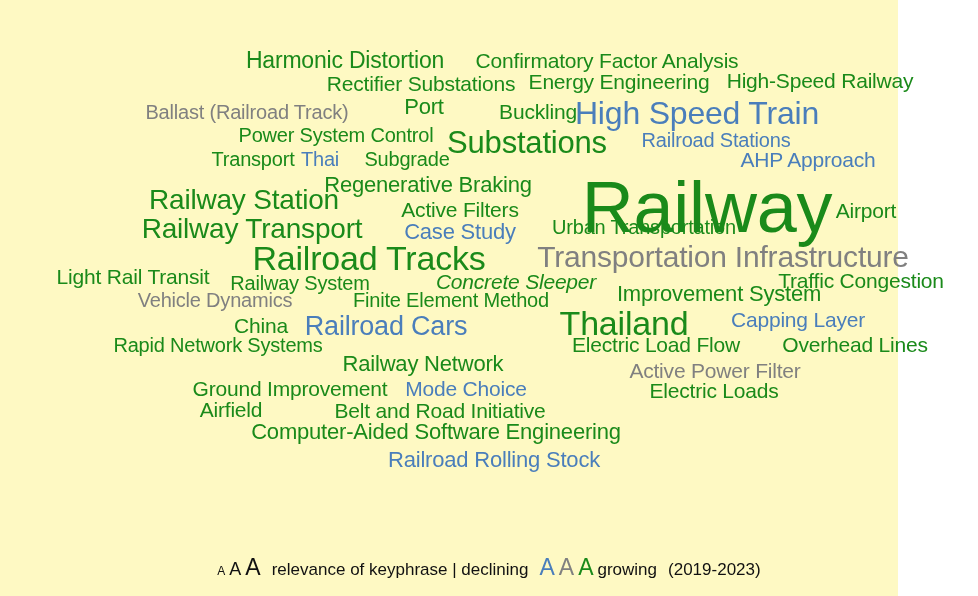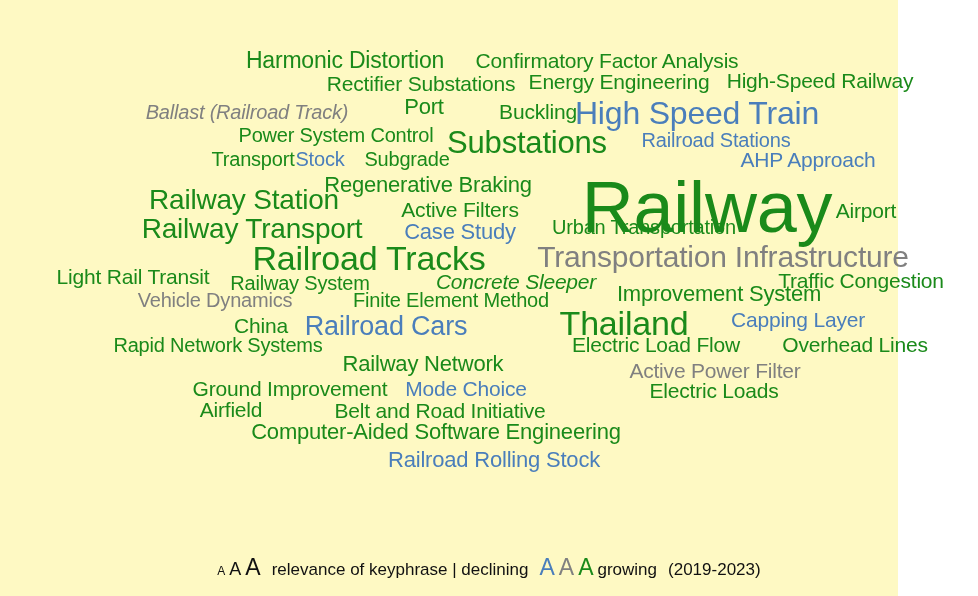--- a/index.html
+++ b/index.html
@@ -81,7 +81,7 @@
       <span class="word" style="left: 421px; top: 83px; font-size: 21px; color: rgb(26, 138, 26);">Rectifier Substations</span>
       <span class="word" style="left: 619px; top: 81px; font-size: 21px; color: rgb(26, 138, 26);">Energy Engineering</span>
       <span class="word" style="left: 820px; top: 80px; font-size: 21px; color: rgb(26, 138, 26);">High-Speed Railway</span>
-      <span class="word" style="left: 247px; top: 112px; font-size: 20px; color: rgb(128, 128, 128); font-style: italic;">Ballast (Railroad Track)</span>
+      <span class="word" style="left: 247px; top: 112px; font-size: 20px; color: rgb(128, 128, 128);">Ballast (Railroad Track)</span>
       <span class="word" style="left: 424px; top: 107px; font-size: 22px; color: rgb(26, 138, 26);">Port</span>
       <span class="word" style="left: 538px; top: 111px; font-size: 21px; color: rgb(26, 138, 26);">Buckling</span>
       <span class="word" style="left: 697px; top: 113px; font-size: 32px; color: rgb(74, 126, 187);">High Speed Train</span>

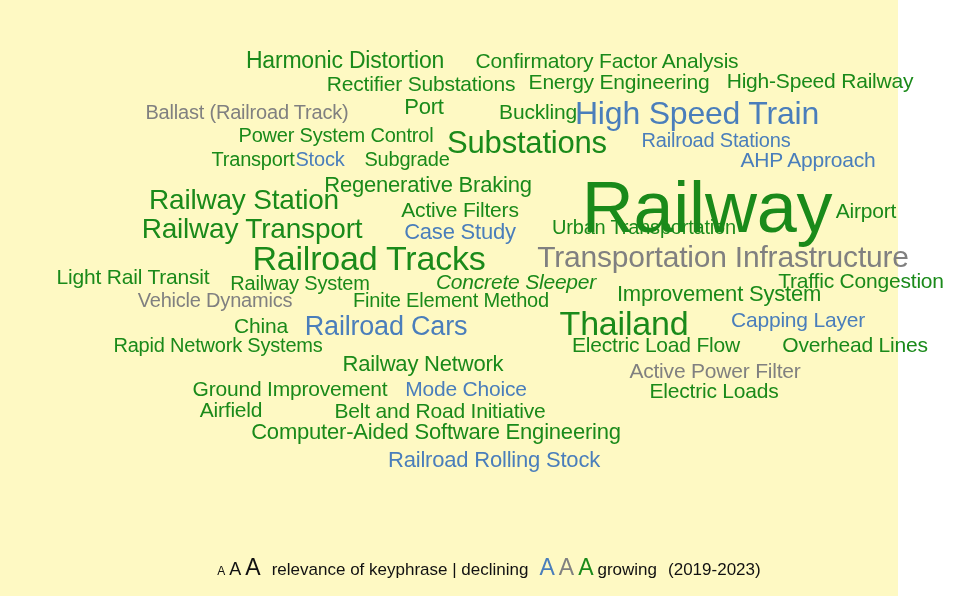--- a/index.html
+++ b/index.html
@@ -89,7 +89,7 @@
       <span class="word" style="left: 527px; top: 142px; font-size: 31px; color: rgb(26, 138, 26);">Substations</span>
       <span class="word" style="left: 716px; top: 140px; font-size: 20px; color: rgb(74, 126, 187);">Railroad Stations</span>
       <span class="word" style="left: 253px; top: 159px; font-size: 20px; color: rgb(26, 138, 26);">Transport</span>
-      <span class="word" style="left: 320px; top: 159px; font-size: 20px; color: rgb(74, 126, 187);">Stock</span>
+      <span class="word" style="left: 320px; top: 159px; font-size: 20px; color: rgb(74, 126, 187);">Thai</span>
       <span class="word" style="left: 407px; top: 159px; font-size: 20px; color: rgb(26, 138, 26);">Subgrade</span>
       <span class="word" style="left: 808px; top: 159px; font-size: 21px; color: rgb(74, 126, 187);">AHP Approach</span>
       <span class="word" style="left: 428px; top: 185px; font-size: 22px; color: rgb(26, 138, 26);">Regenerative Braking</span>

